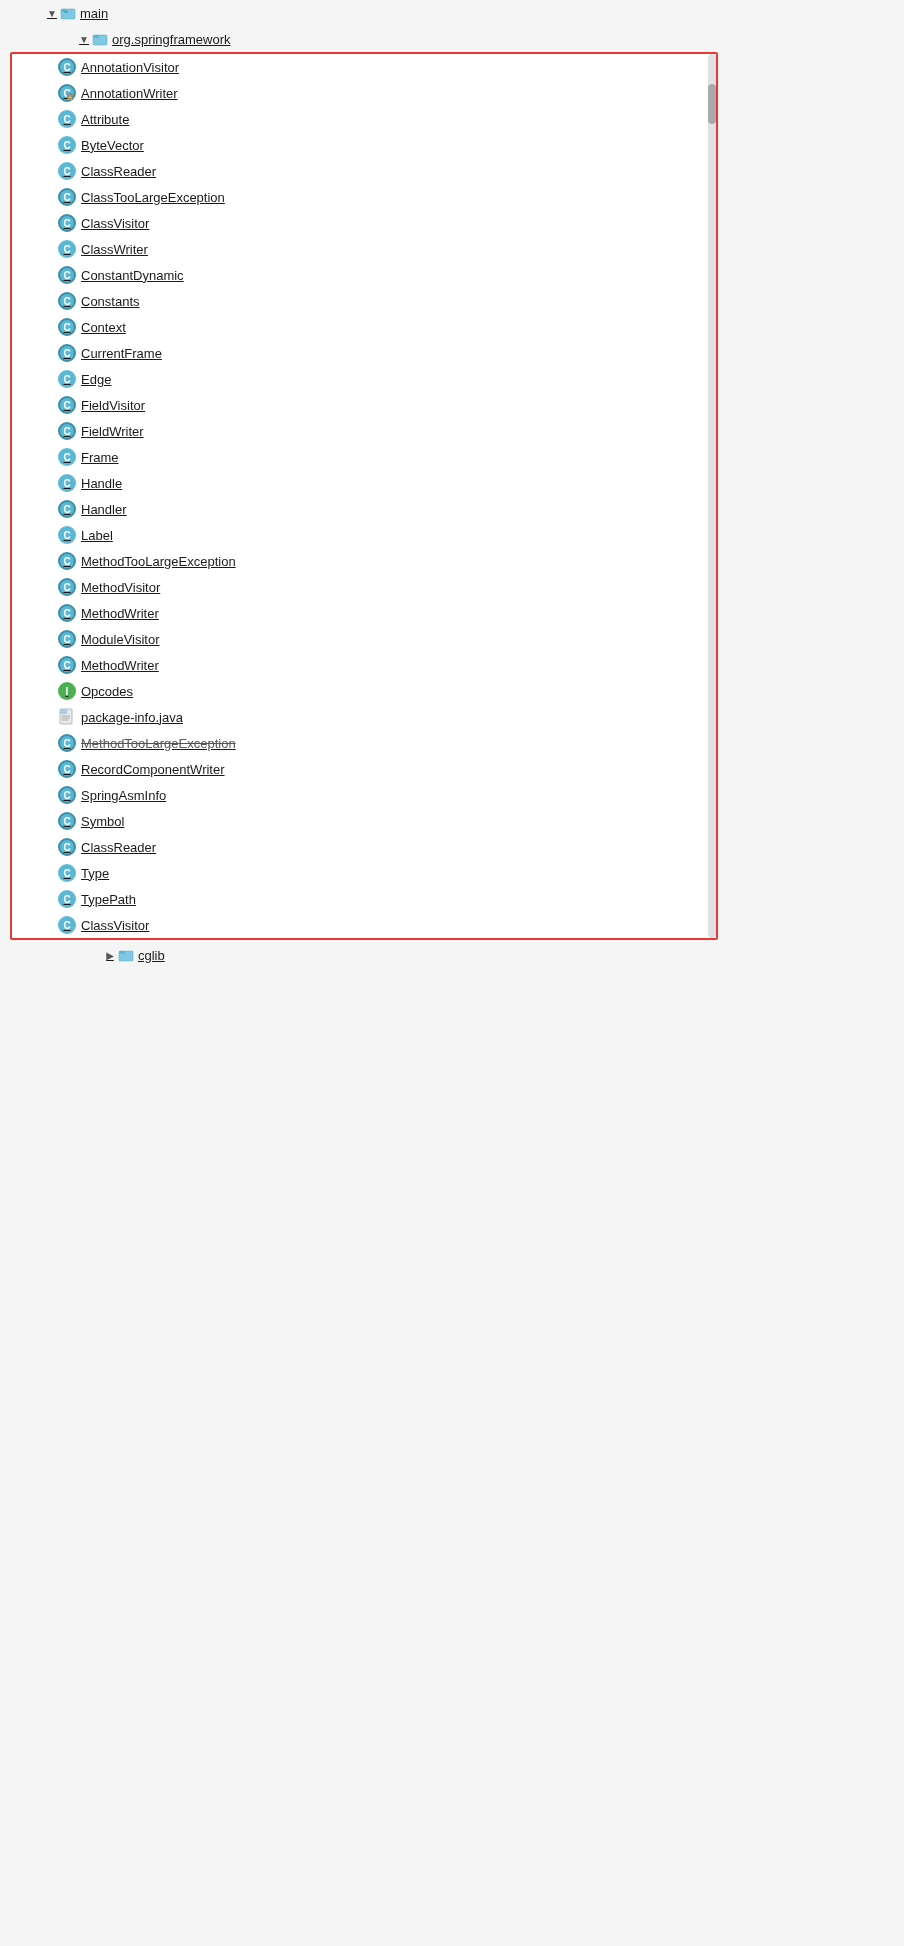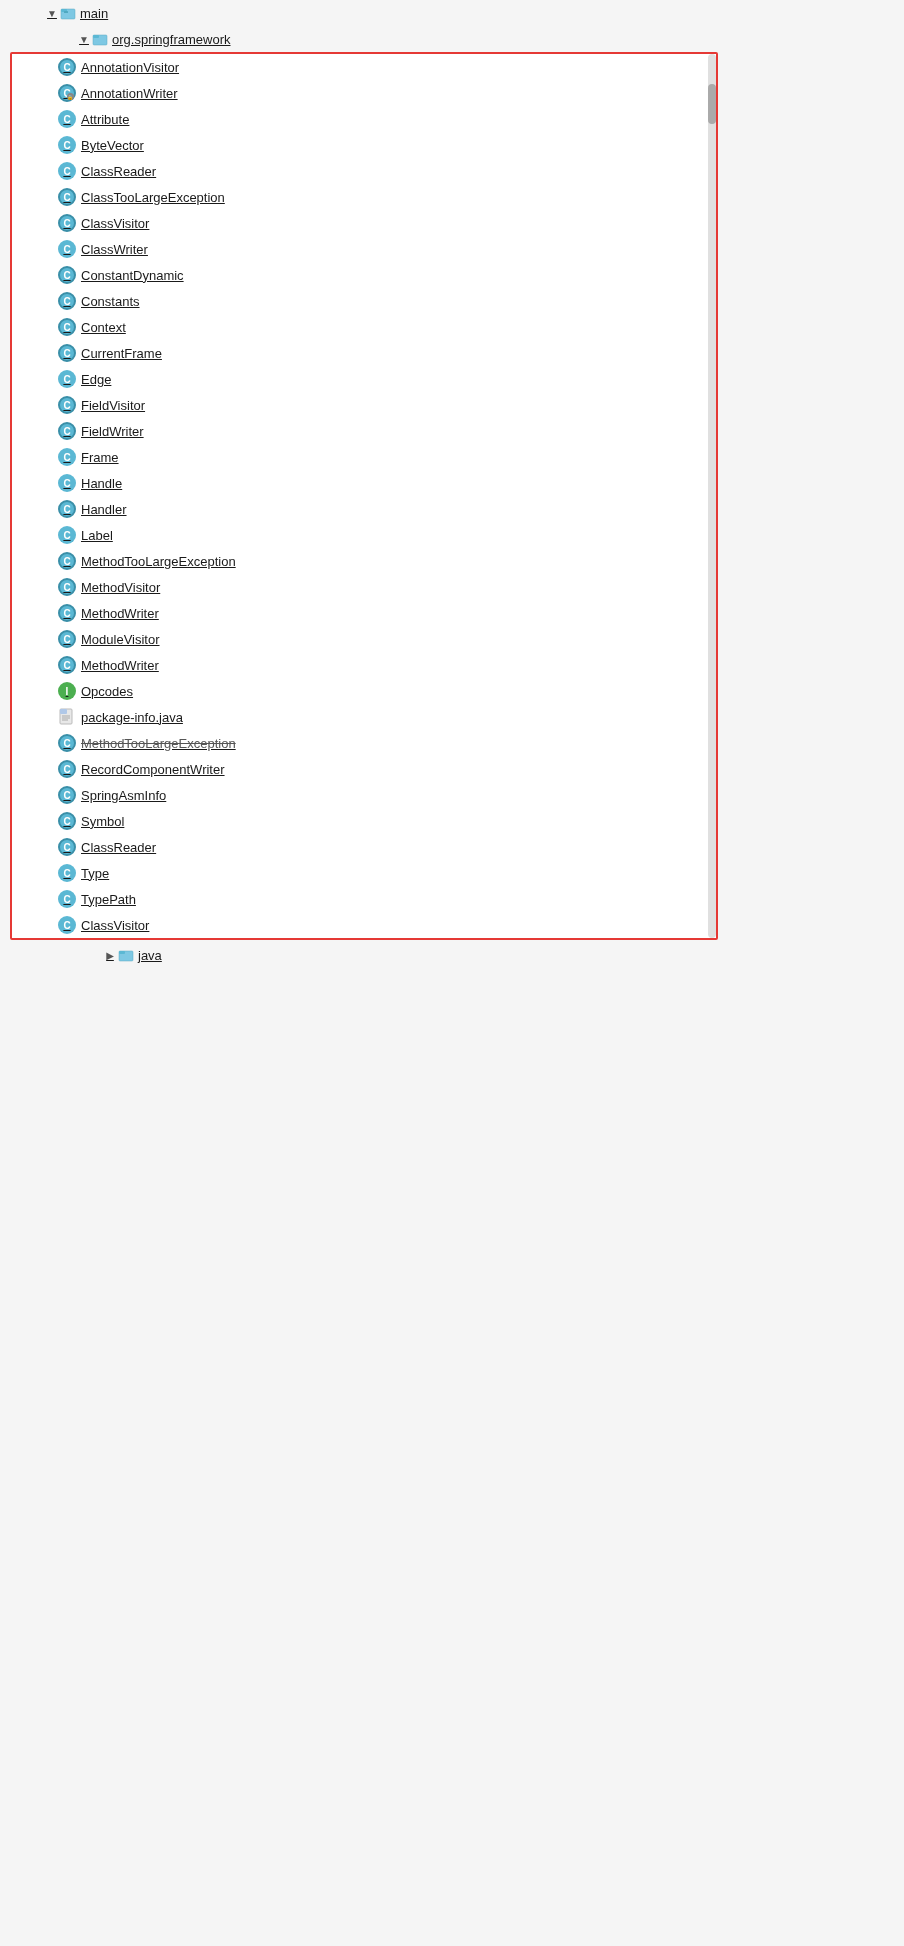--- a/index.html
+++ b/index.html
@@ -420,7 +420,7 @@
         <rect x="1" y="4" width="6" height="3" rx="1" fill="#5bb8d4"></rect>
       </svg>
     </span>
-    <span class="item-label">java</span>
+    <span class="item-label">cglib</span>
   </div>
 
 </div>

